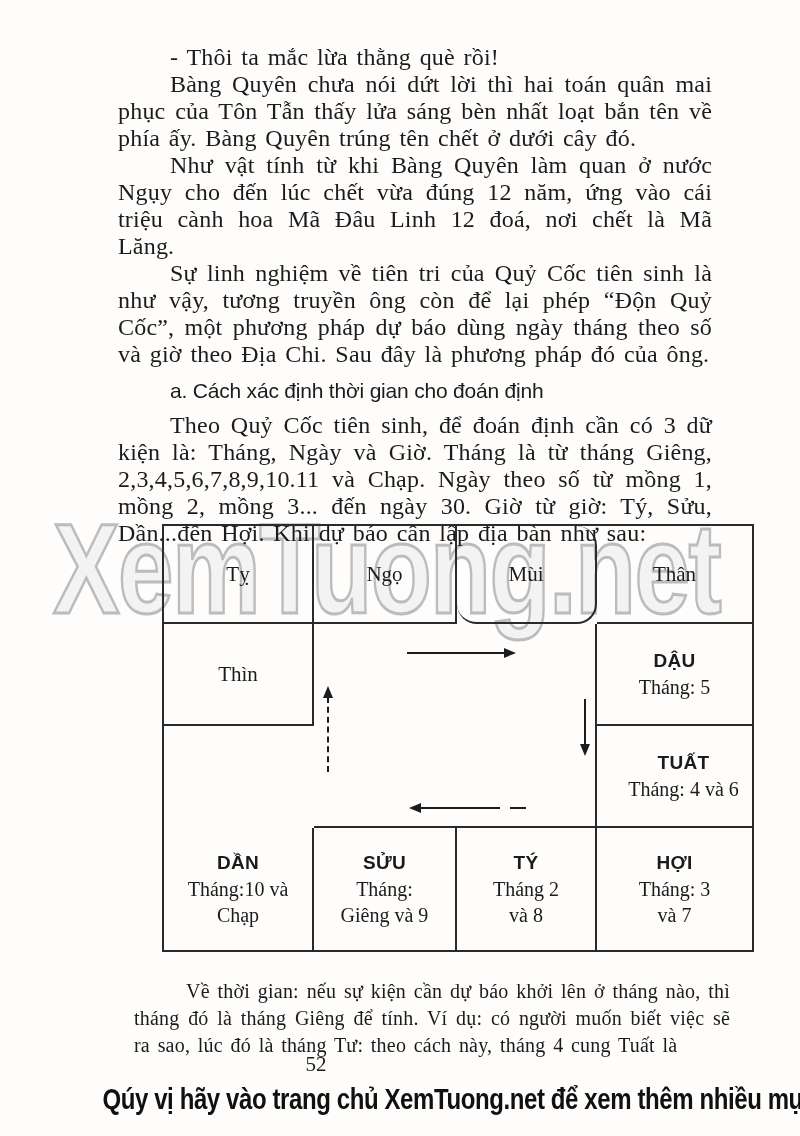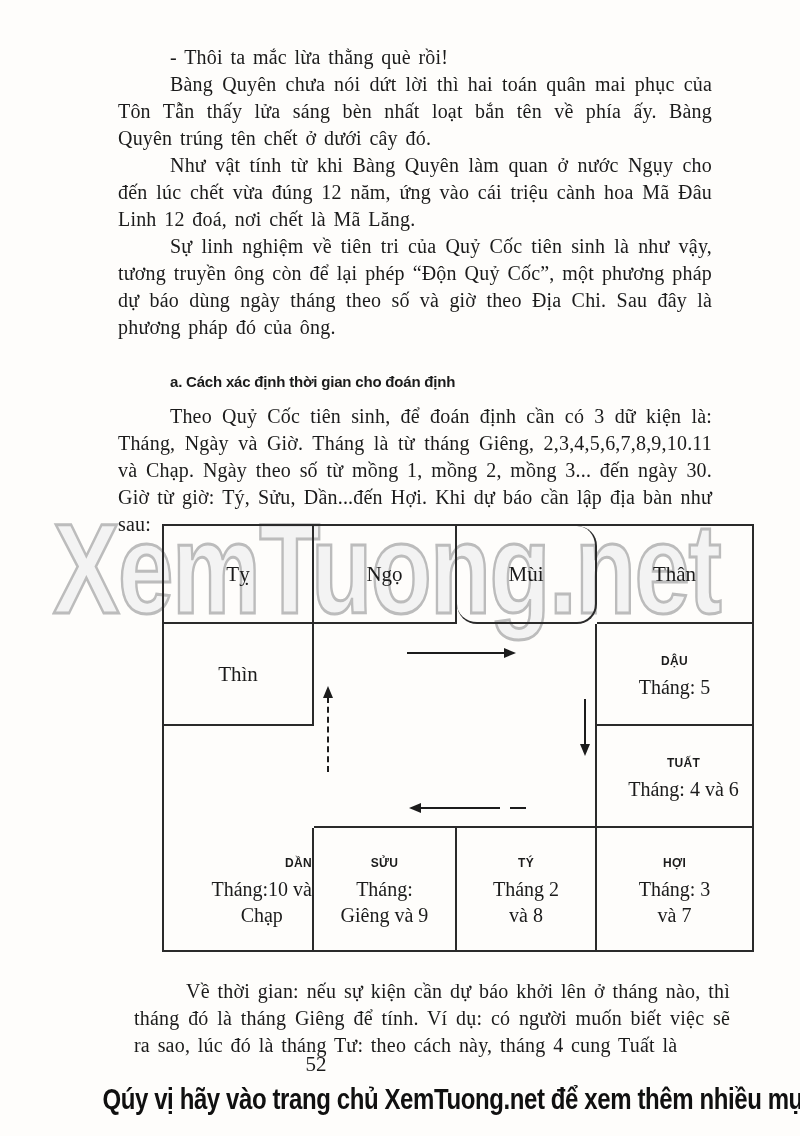--- a/index.html
+++ b/index.html
@@ -30,7 +30,7 @@
     position:absolute; left:118px; top:44px; width:594px; z-index:2;
   }
   .para{
-    margin:0; font-size:20px; line-height:27px; text-align:justify;
+    margin:0; font-size:24px; line-height:27px; text-align:justify;
     text-indent:52px; word-spacing:2.5px; letter-spacing:0.2px;
   }
   .heading{

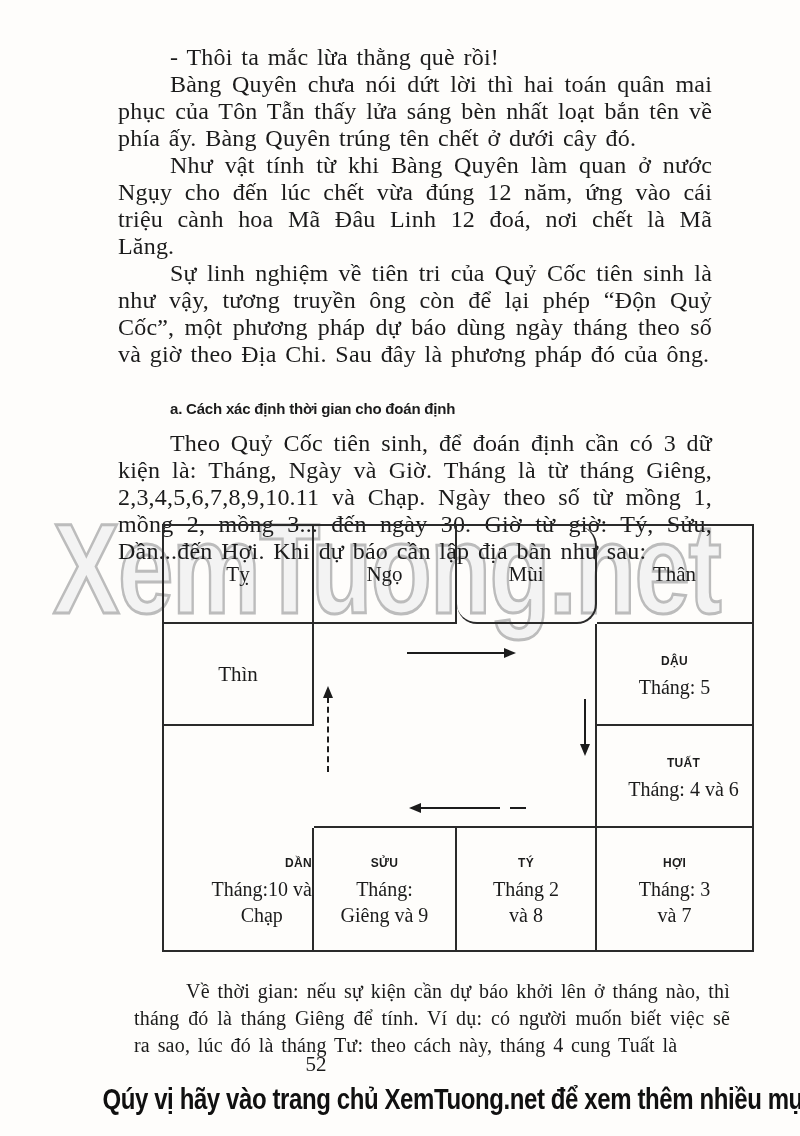--- a/index.html
+++ b/index.html
@@ -34,8 +34,8 @@
     text-indent:52px; word-spacing:2.5px; letter-spacing:0.2px;
   }
   .heading{
-    margin:28px 0 8px 52px; font-family:"Liberation Sans","DejaVu Sans",sans-serif;
-    font-weight:700; font-size:15px; line-height:26px; letter-spacing:-0.2px;
+    margin:10px 0 8px 52px; font-family:"Liberation Sans","DejaVu Sans",sans-serif;
+    font-weight:400; font-size:21px; line-height:26px; letter-spacing:-0.2px;
   }
   .closing{
     position:absolute; left:118px; top:962px; width:596px; z-index:2;

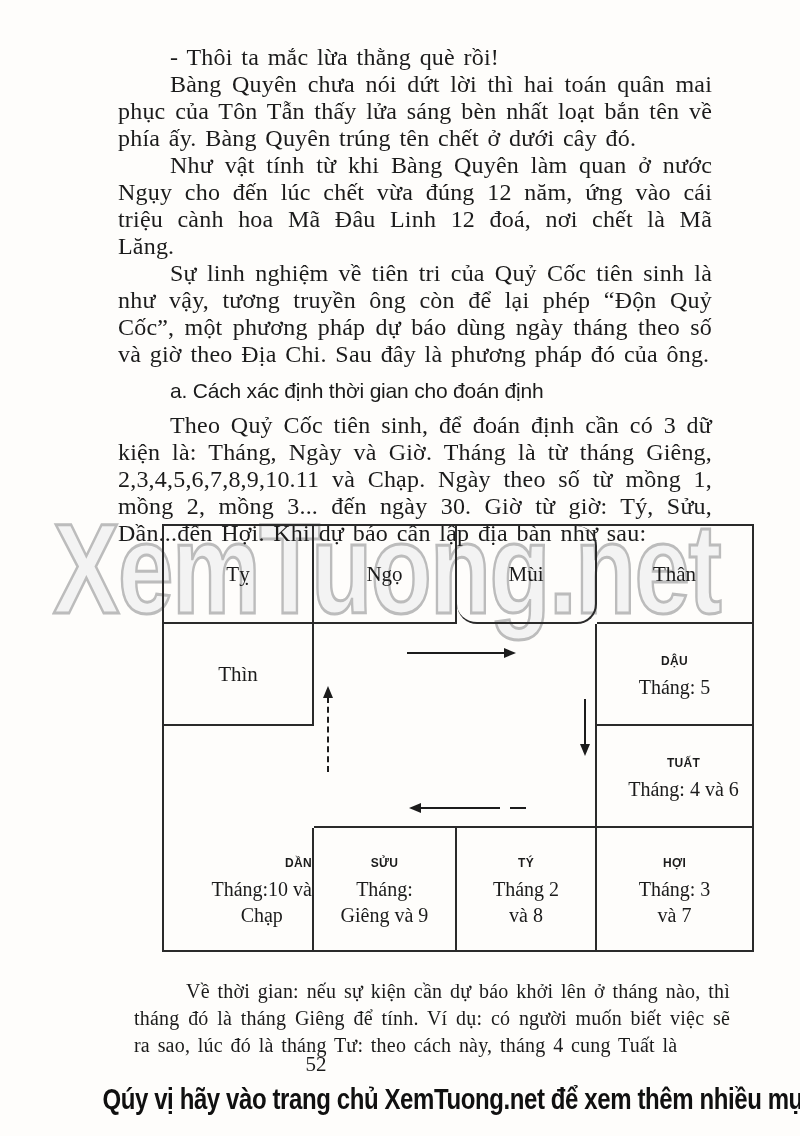--- a/index.html
+++ b/index.html
@@ -63,7 +63,7 @@
   .lbl-serif{font-size:21px; line-height:26px;}
   .lbl-bold{
     font-family:"Liberation Sans","DejaVu Sans",sans-serif; font-weight:700;
-    font-size:12px; line-height:26px; letter-spacing:0.3px;
+    font-size:19px; line-height:26px; letter-spacing:0.3px;
   }
   .month{font-size:20px; line-height:26px; white-space:pre-line;}
   

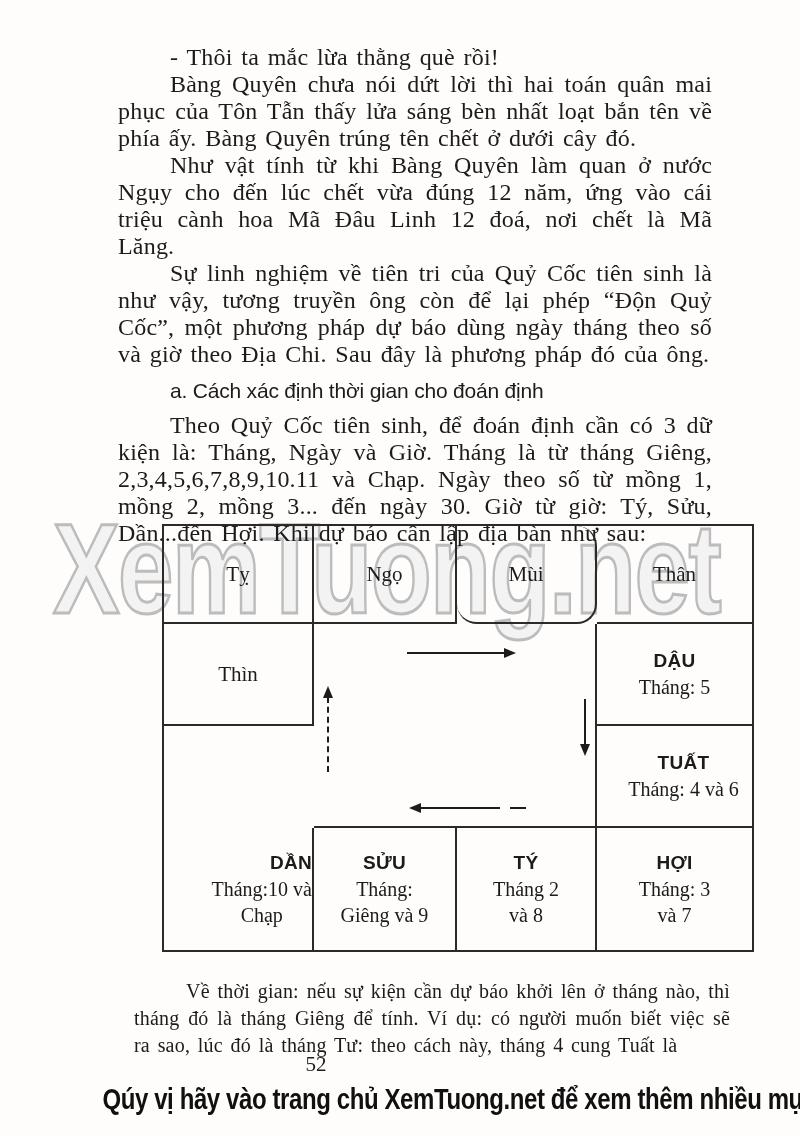--- a/index.html
+++ b/index.html
@@ -59,7 +59,7 @@
   .r2c1{grid-area:2/1/3/2;} .r2c4{grid-area:2/4/3/5;}
   .r3c1{grid-area:3/1/4/2;} .r3c4{grid-area:3/4/4/5;padding-left:18px;}
   .ctr {grid-area:2/2/4/4;}
-  .r4c1{grid-area:4/1/5/2;align-items:flex-end;} .r4c2{grid-area:4/2/5/3;} .r4c3{grid-area:4/3/5/4;} .r4c4{grid-area:4/4/5/5;}
+  .r4c1{grid-area:4/1/5/2;} .r4c2{grid-area:4/2/5/3;} .r4c3{grid-area:4/3/5/4;} .r4c4{grid-area:4/4/5/5;}
   .lbl-serif{font-size:21px; line-height:26px;}
   .lbl-bold{
     font-family:"Liberation Sans","DejaVu Sans",sans-serif; font-weight:700;

